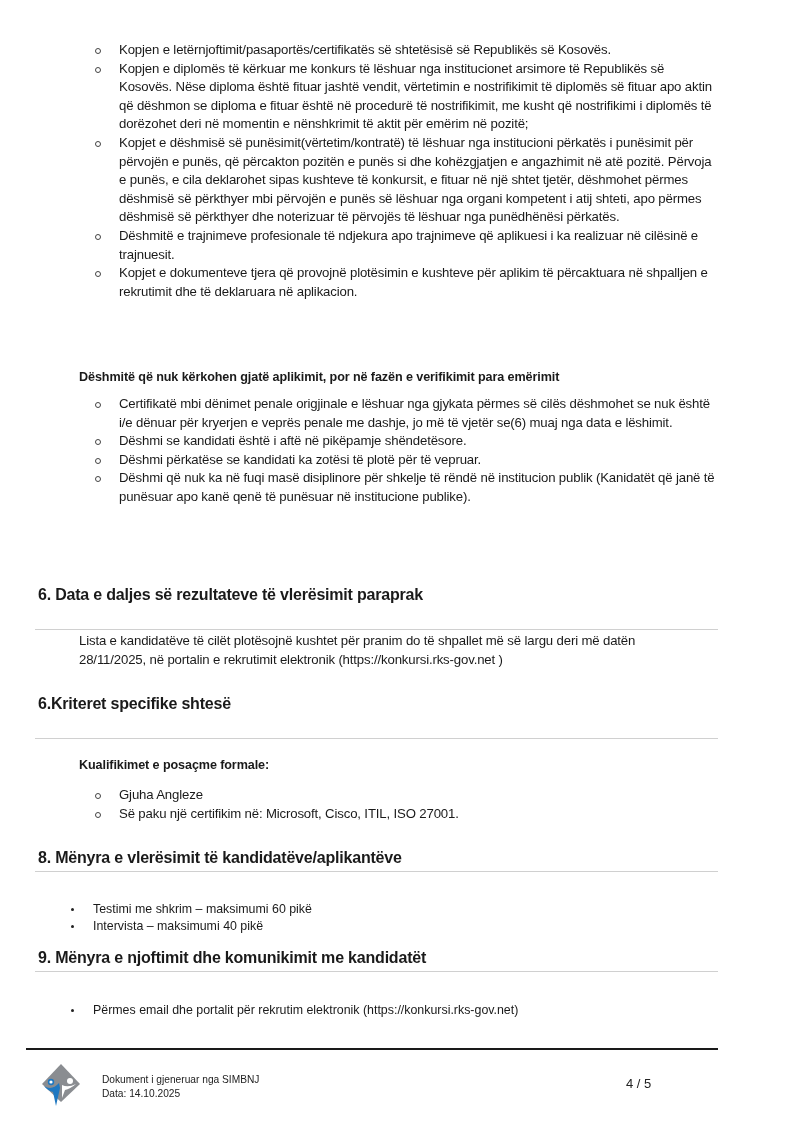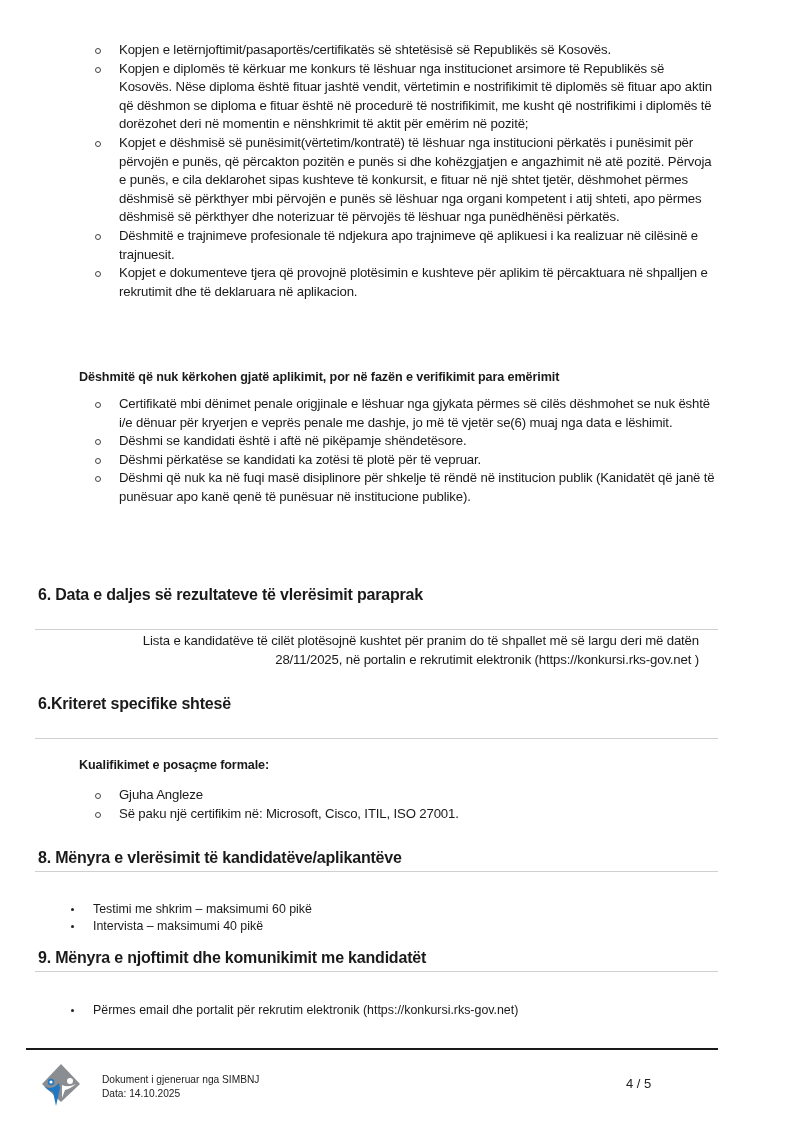--- a/index.html
+++ b/index.html
@@ -73,7 +73,6 @@
       font-size: 13.2px;
       line-height: 18.6px;
       letter-spacing: -0.15px;
-      text-align: right;
     }
     .dot-list {
       position: absolute;

